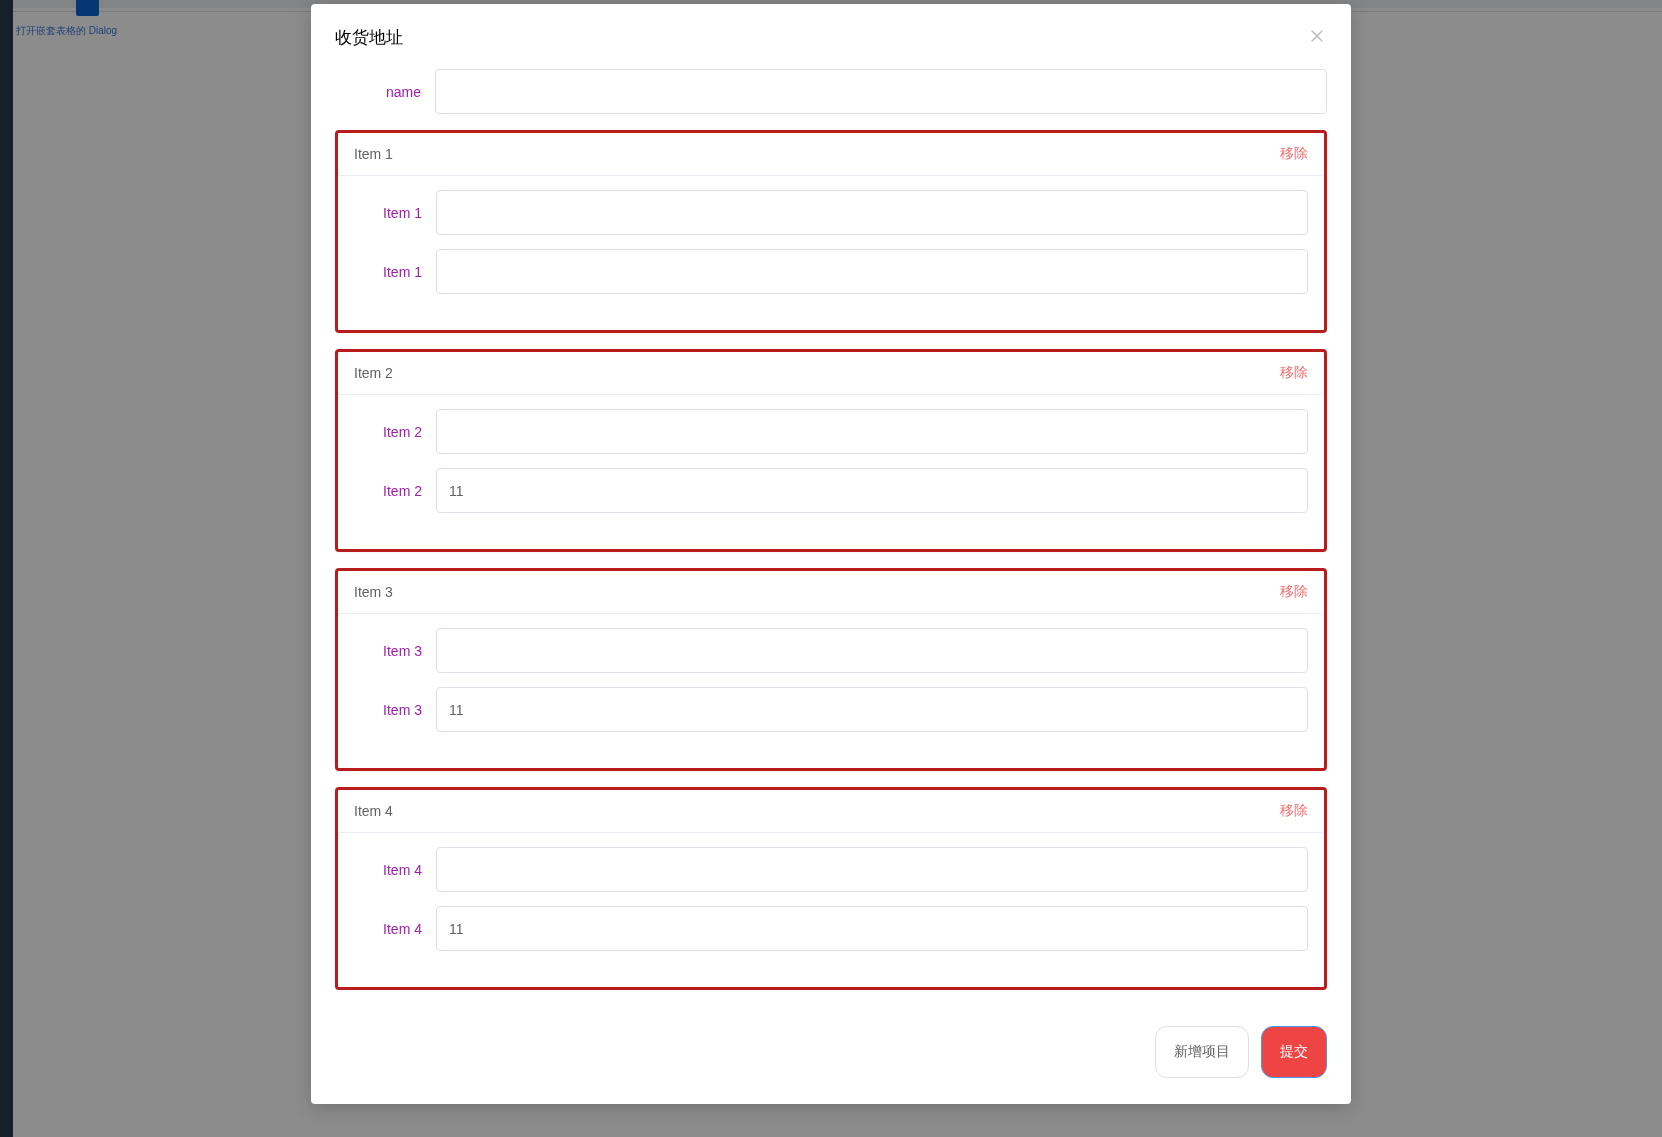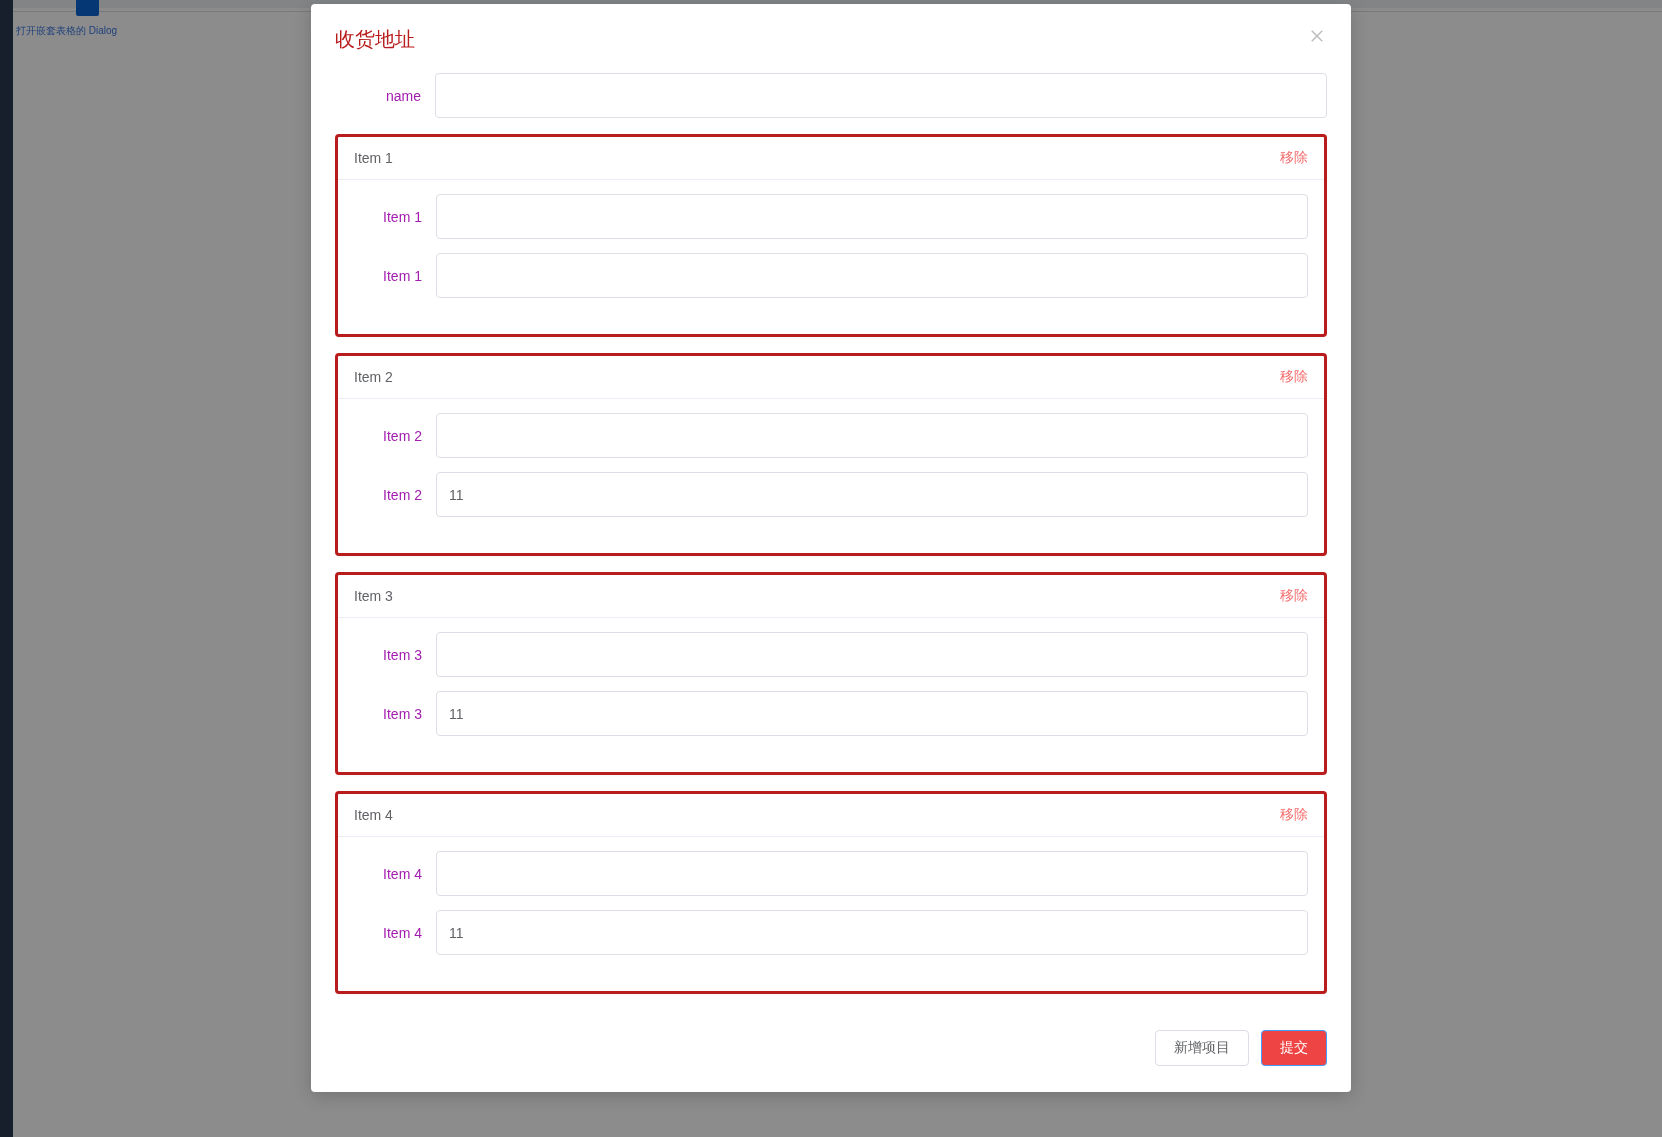--- a/index.html
+++ b/index.html
@@ -77,8 +77,8 @@
   padding: 22px 24px 10px 24px;
 }
 .dialog-title {
-  font-size: 20px;
-  color: #b91c1c;
+  font-size: 17px;
+  color: #000000;
 }
 .dialog-close {
   position: absolute;

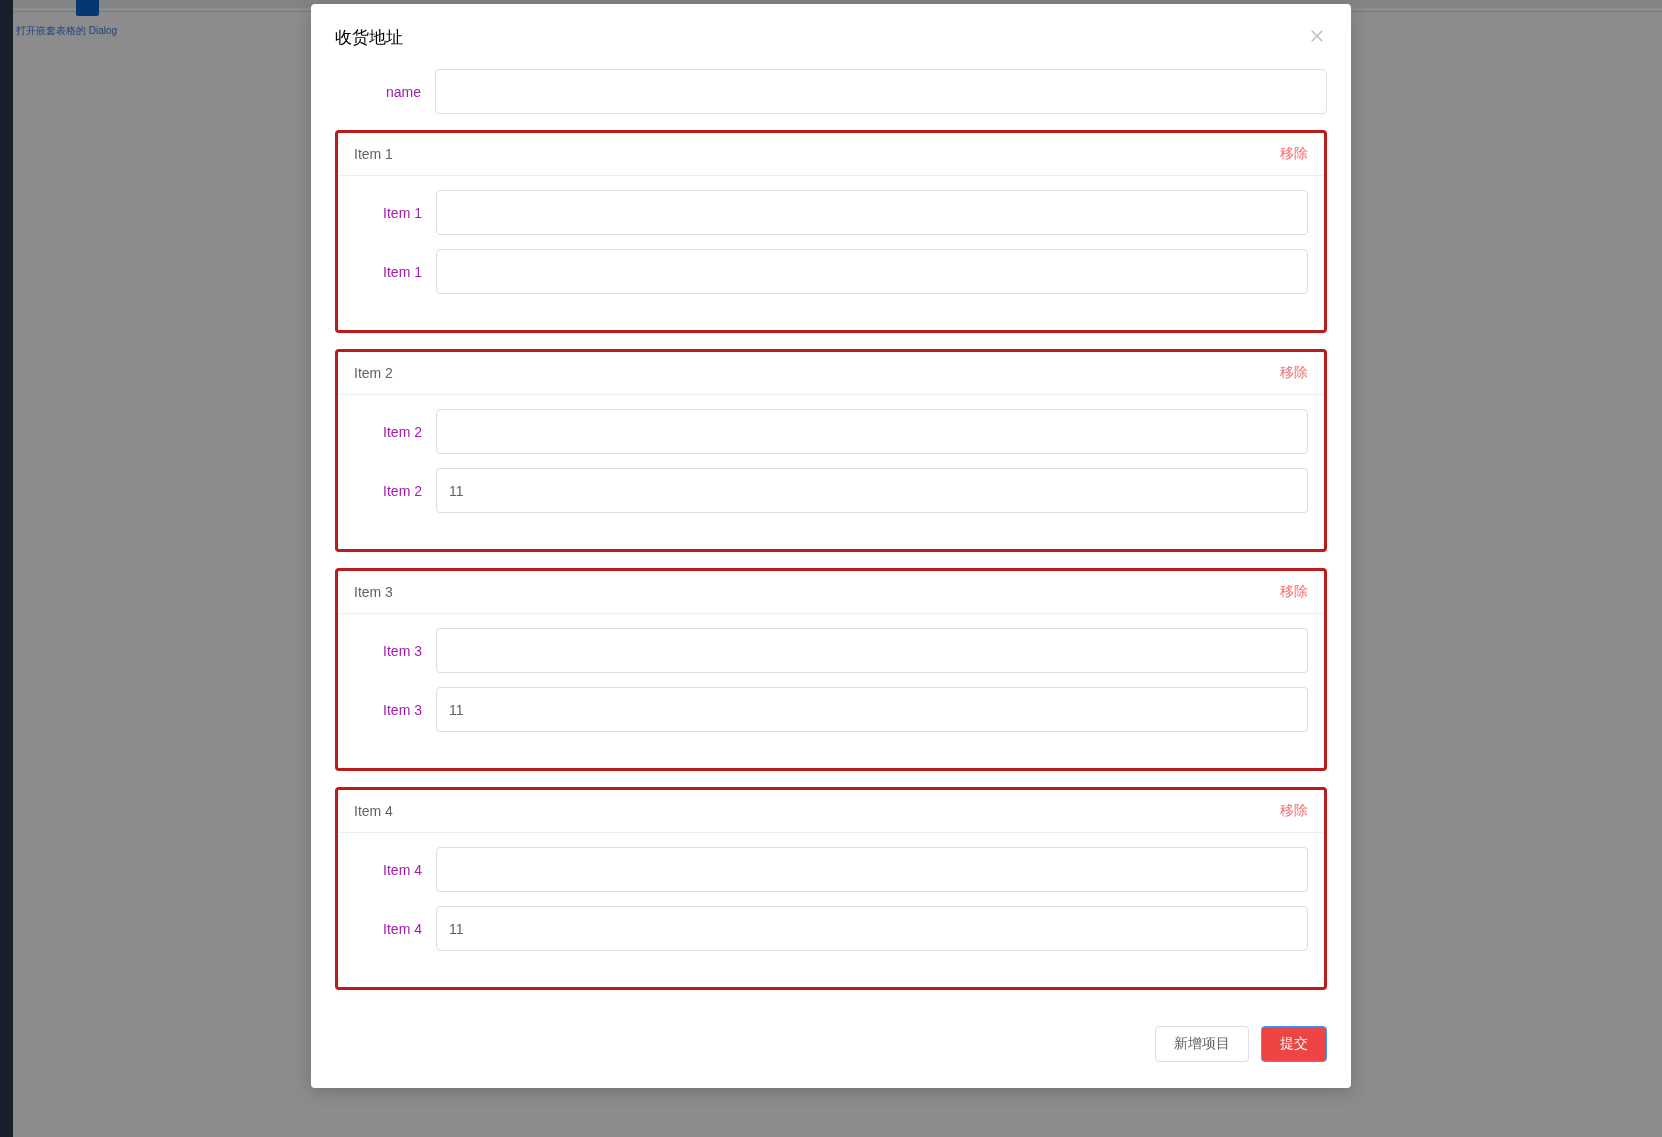--- a/index.html
+++ b/index.html
@@ -158,9 +158,9 @@
   gap: 12px;
 }
 .btn {
-  height: 36px;
+  height: 52px;
   padding: 0 18px;
-  border-radius: 4px;
+  border-radius: 12px;
   font-size: 14px;
   cursor: pointer;
   display: inline-flex;

